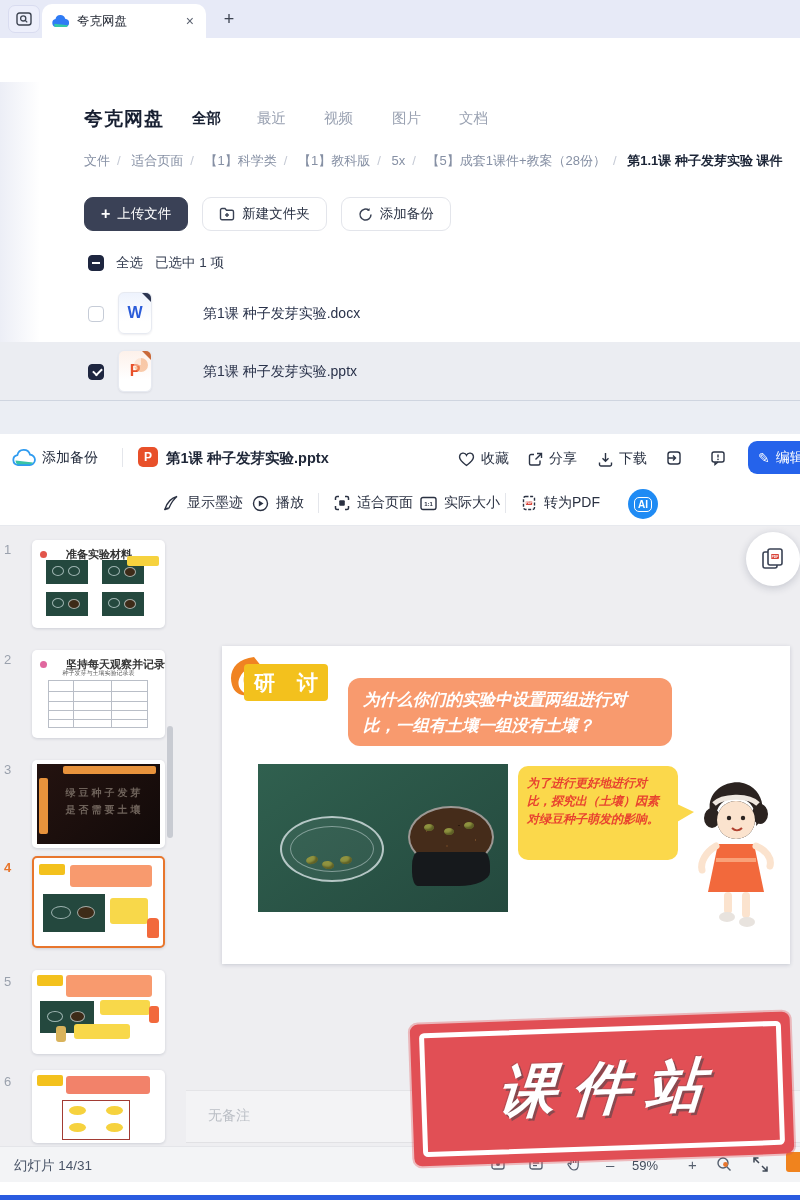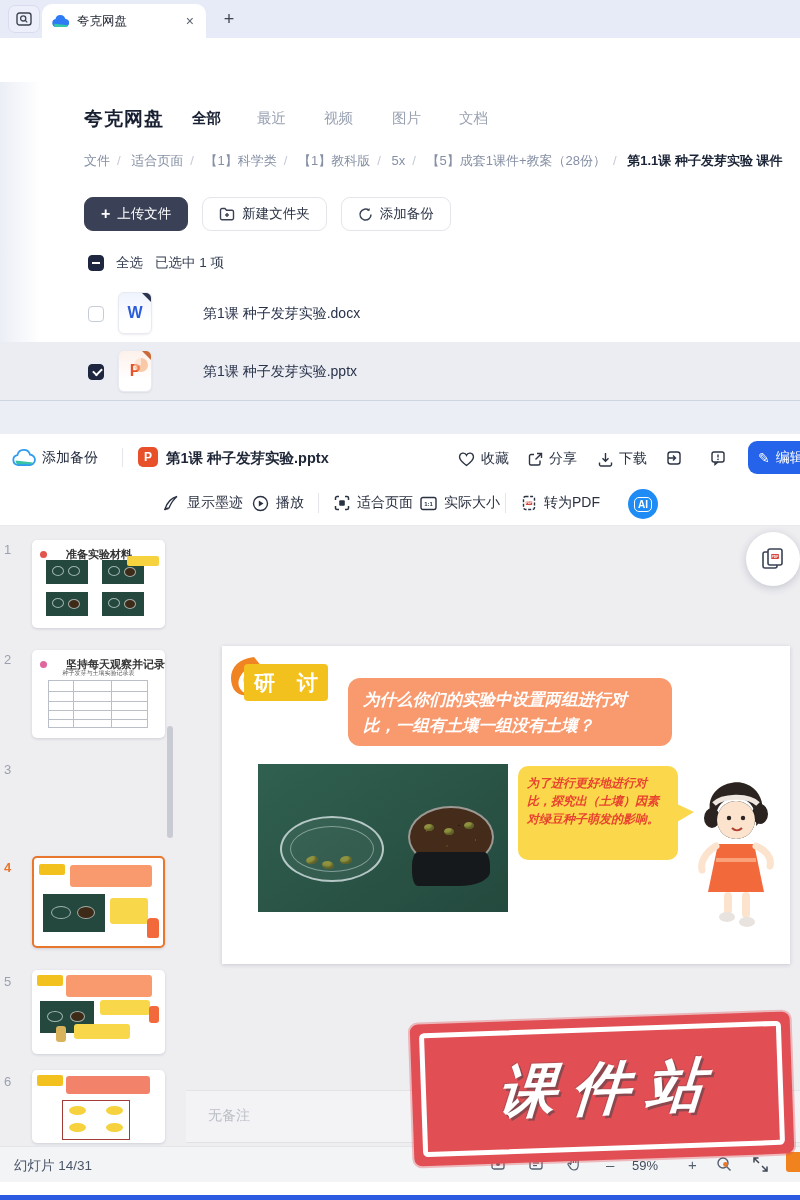--- a/index.html
+++ b/index.html
@@ -379,6 +379,16 @@
         linear-gradient(#b9bec7,#b9bec7) 62px 0/1px 100% no-repeat"></div>
     </div>
 
+    <div class="thumb" style="top:234px;height:88px;background:#fff">
+      <div style="position:absolute;inset:4px 5px;background:linear-gradient(135deg,#241310,#120a09)">
+        <div style="position:absolute;left:26px;top:2px;right:4px;height:8px;background:#e8933c;border-radius:2px"></div>
+        <div style="position:absolute;left:2px;top:14px;width:9px;height:56px;background:#e8933c;border-radius:2px"></div>
+        <div style="position:absolute;left:14px;top:22px;right:2px;text-align:center;font-size:10px;font-weight:800;color:#6e625a;letter-spacing:3px">
+          <div>绿豆种子发芽</div>
+          <div style="margin-top:3px">是否需要土壤</div>
+        </div>
+      </div>
+    </div>
 
     <div class="thumb sel" style="top:330px;height:92px">
       <div style="position:absolute;left:5px;top:6px;width:26px;height:11px;background:#f3c11d;border-radius:2px"></div>

